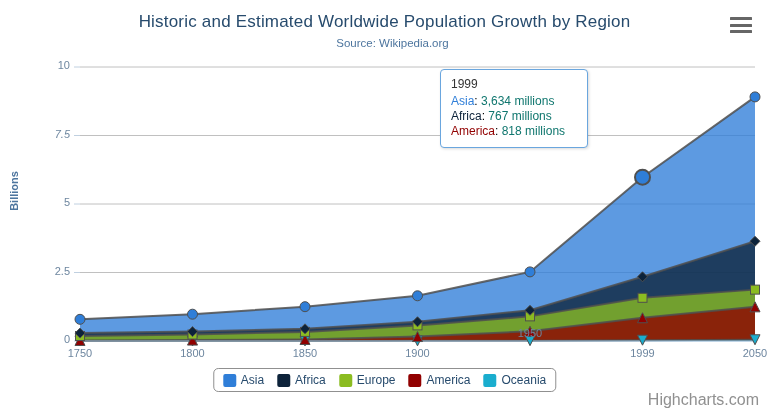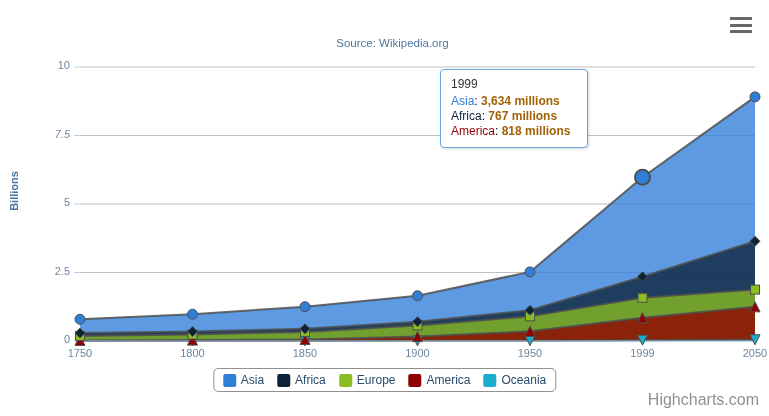--- a/index.html
+++ b/index.html
@@ -187,6 +187,7 @@
 
 <div id="chart-root">
 
+  <div class="chart-title">Historic and Estimated Worldwide Population Growth by Region</div>
   <div class="chart-subtitle">Source: Wikipedia.org</div>
 
   <div class="context-button" title="">

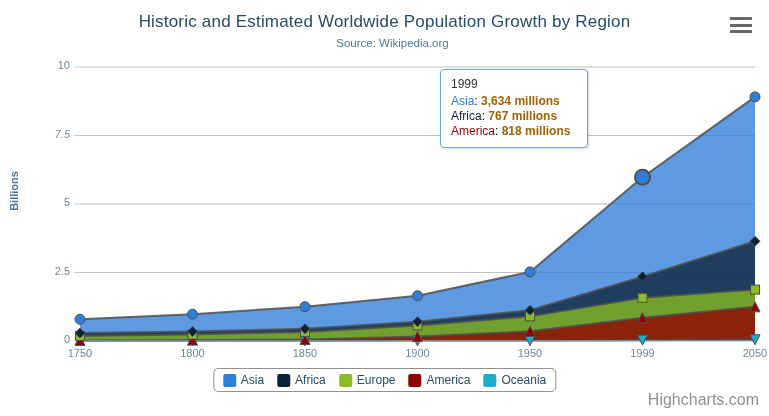--- a/index.html
+++ b/index.html
@@ -168,8 +168,8 @@
   }
   .tooltip-series { color: #333333; }
   .tooltip-value {
-    font-weight: bold;
-    color: #a16207;
+    font-weight: normal;
+    color: #0f766e;
   }
 
   

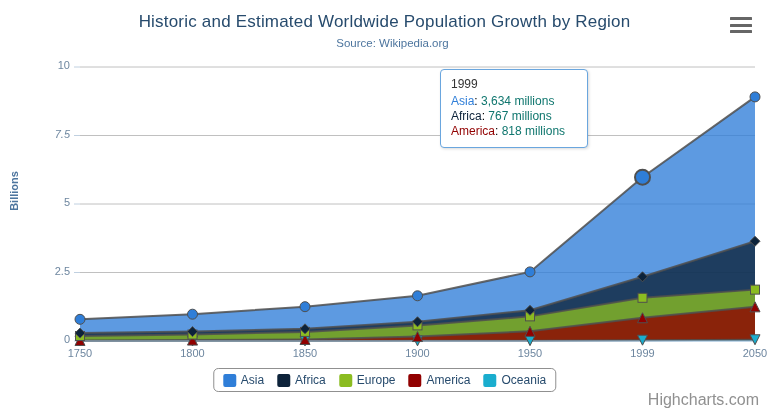--- a/index.html
+++ b/index.html
@@ -278,7 +278,7 @@
         <div class="tick-x" style="left: 162.5px; top: 347px;">1800</div>
         <div class="tick-x" style="left: 275px; top: 347px;">1850</div>
         <div class="tick-x" style="left: 387.5px; top: 347px;">1900</div>
-        <div class="tick-x" style="left: 500px; top: 347px;">1950</div>
+        <div class="tick-x" style="left: 500px; top: 327px;">1950</div>
         <div class="tick-x" style="left: 612.5px; top: 347px;">1999</div>
         <div class="tick-x" style="left: 725px; top: 347px;">2050</div>
       </div>

